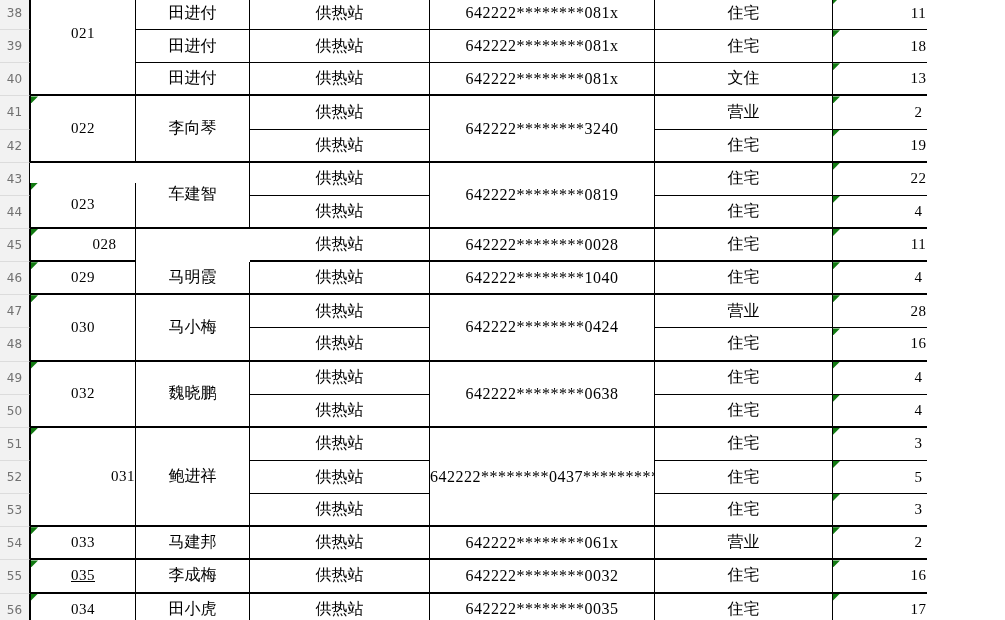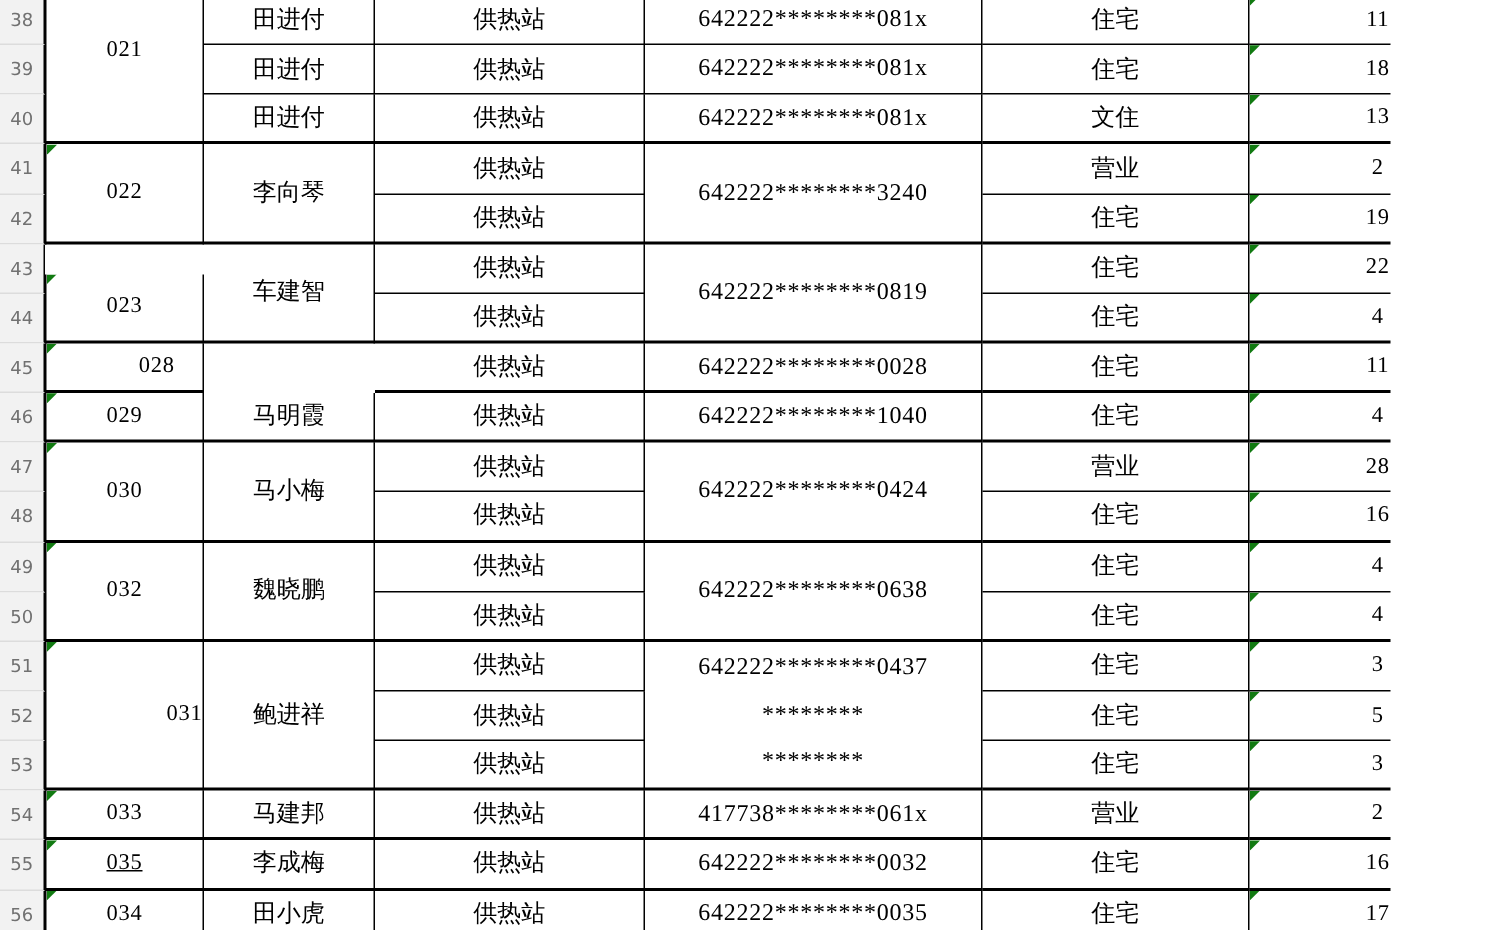--- a/index.html
+++ b/index.html
@@ -23,7 +23,7 @@
   .gr1{grid-row:1}.gr2{grid-row:2}.gr3{grid-row:3}
   .span2{grid-row:1/span 2}.span3{grid-row:1/span 3}
   .code-top{align-items:flex-start;padding-top:28px;box-sizing:border-box;}
-  .id-stack{flex-direction:column;justify-content:space-around;padding:2px 0;box-sizing:border-box;}
+  .id-stack{flex-direction:row;justify-content:space-around;padding:2px 0;box-sizing:border-box;}
   .flag{position:absolute;top:0;left:0;width:7px;height:7px;background:#117A11;
         clip-path:polygon(0 0,100% 0,0 100%);}
 </style>

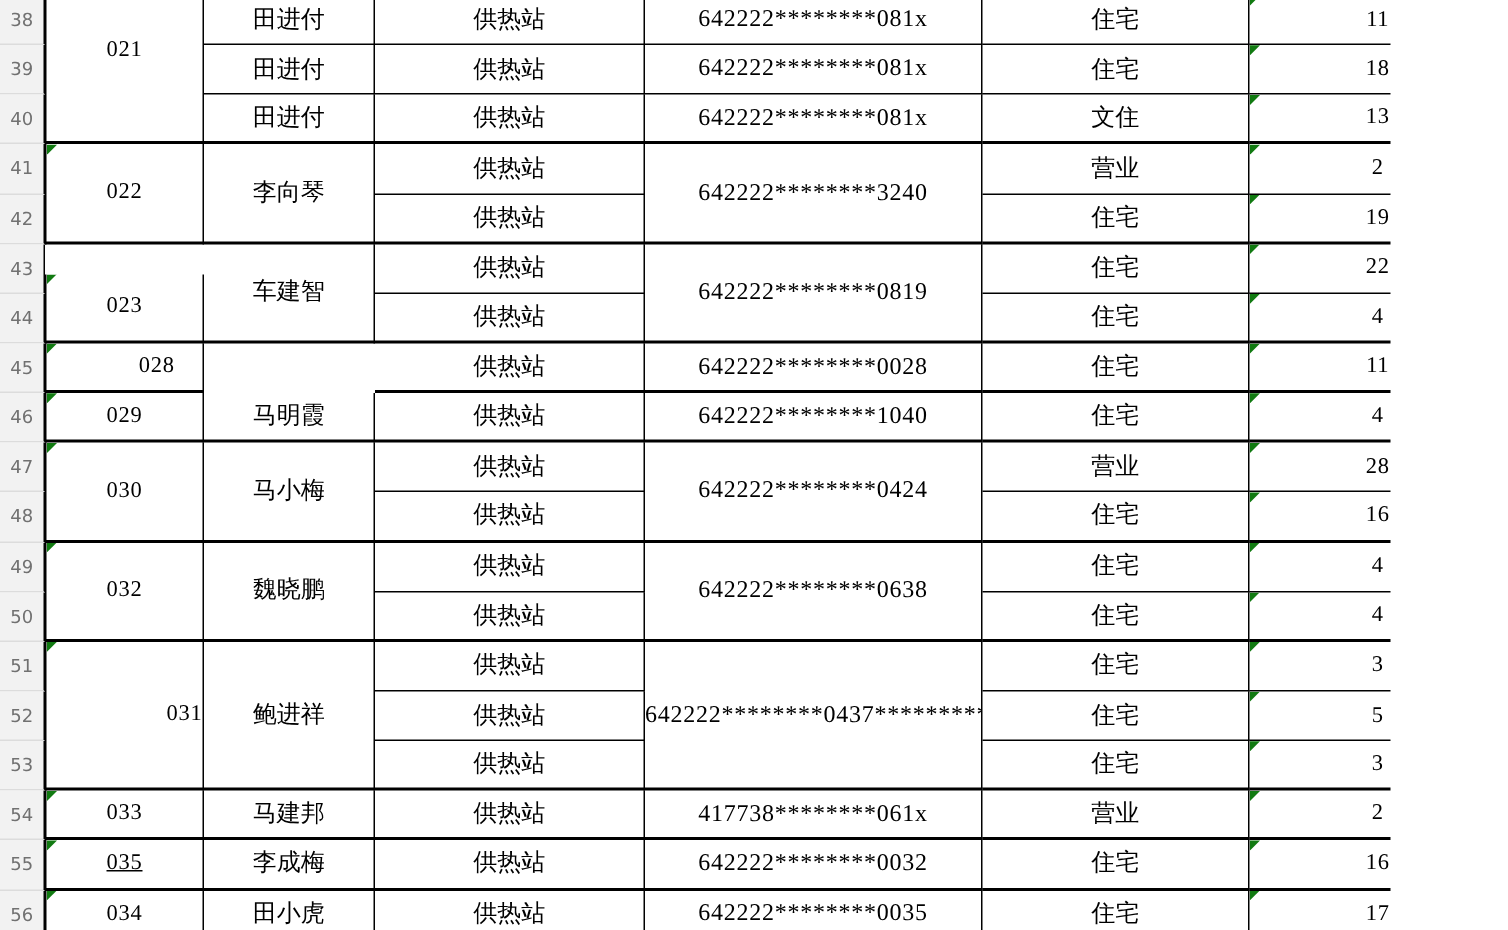--- a/index.html
+++ b/index.html
@@ -229,7 +229,7 @@
         </div>
     <div class="cell gc3 gr1 bb">马建邦</div>
     <div class="cell gc4 gr1 bb">供热站</div>
-    <div class="cell gc5 gr1 bb idtxt">417738********061x</div>
+    <div class="cell gc5 gr1 bb idtxt">642222********061x</div>
     <div class="cell gc6 gr1 bb">营业</div>
     <div class="cell gc7 gr1 bb num">
           <span class="flag"></span>

